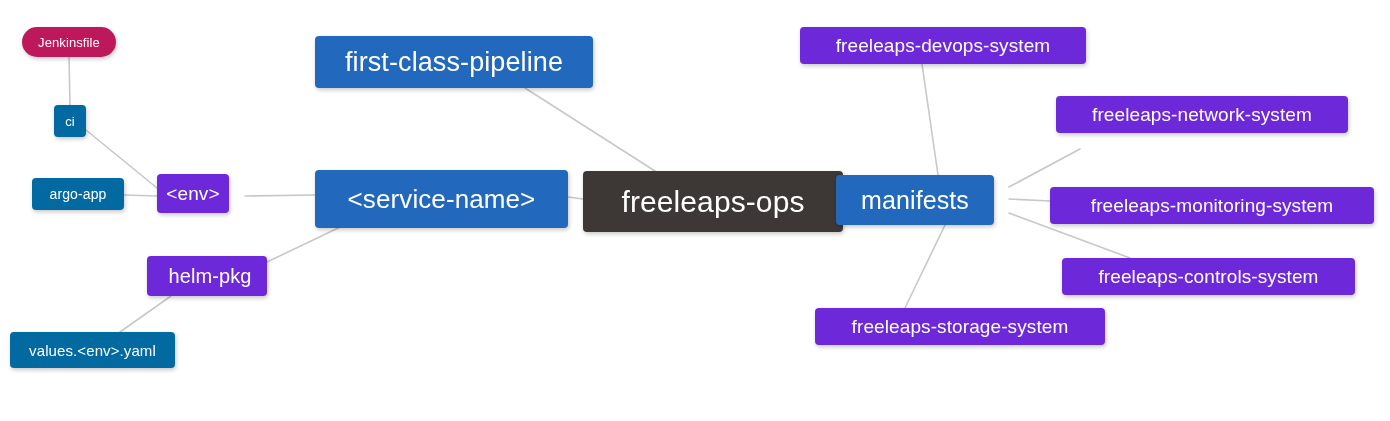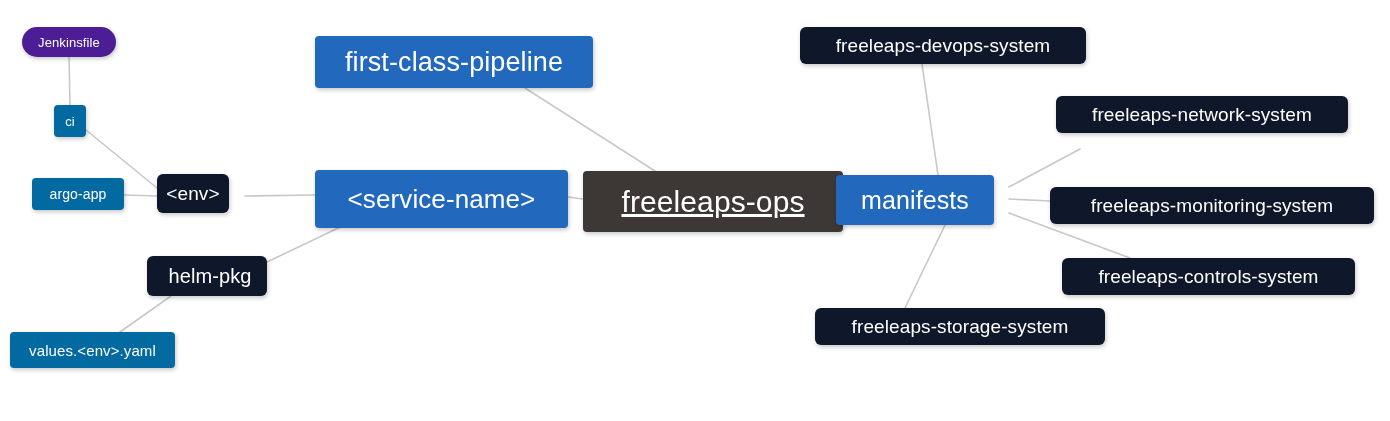--- a/index.html
+++ b/index.html
@@ -47,7 +47,7 @@
     white-space: nowrap;
   }
   
-  .theme-orange { background: #4c1d95; border-radius: 15px; }
+  .theme-orange { background: #be185d; border-radius: 15px; }
   .theme-red    { background: #0369a1; }
   .theme-green  { background: #0f172a; border-radius: 6px; }
   .theme-blue   { background: #2268BC; }

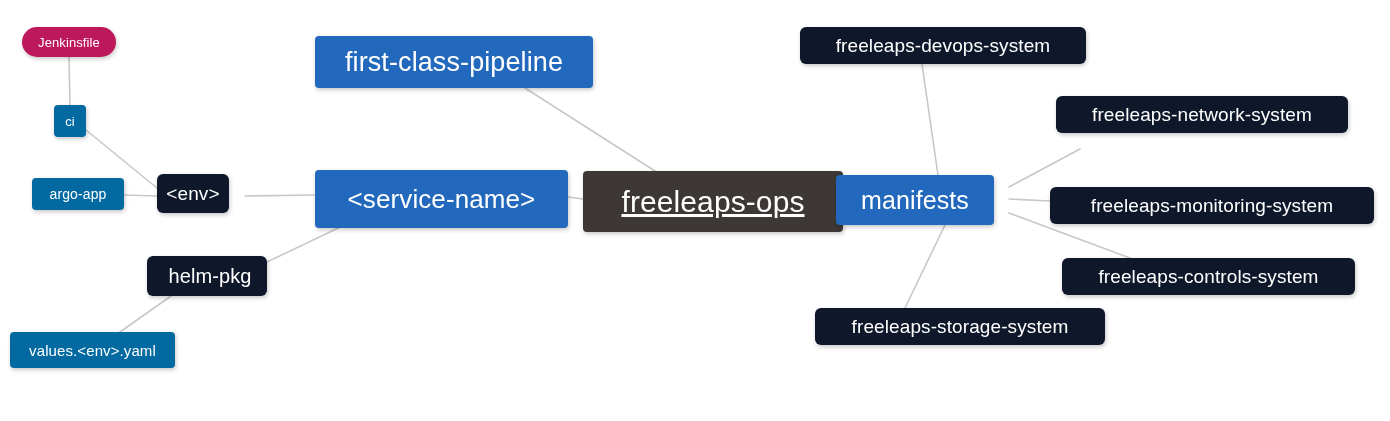--- a/index.html
+++ b/index.html
@@ -49,7 +49,7 @@
   
   .theme-orange { background: #be185d; border-radius: 15px; }
   .theme-red    { background: #0369a1; }
-  .theme-green  { background: #0f172a; border-radius: 6px; }
+  .theme-green  { background: #6d28d9; }
   .theme-blue   { background: #2268BC; }
   .theme-dark   { background: #3D3835; text-decoration: underline; }
 </style>

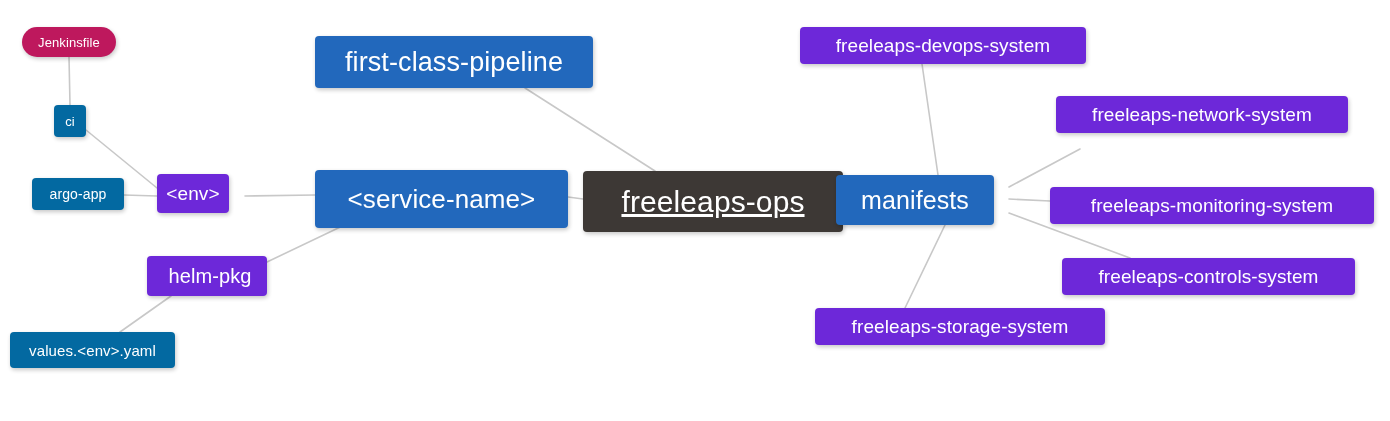--- a/index.html
+++ b/index.html
@@ -51,7 +51,7 @@
   .theme-red    { background: #0369a1; }
   .theme-green  { background: #6d28d9; }
   .theme-blue   { background: #2268BC; }
-  .theme-dark   { background: #3D3835; text-decoration: underline; }
+  .theme-dark   { background: #3D3835; }
 </style>
 </head>
 <body>

